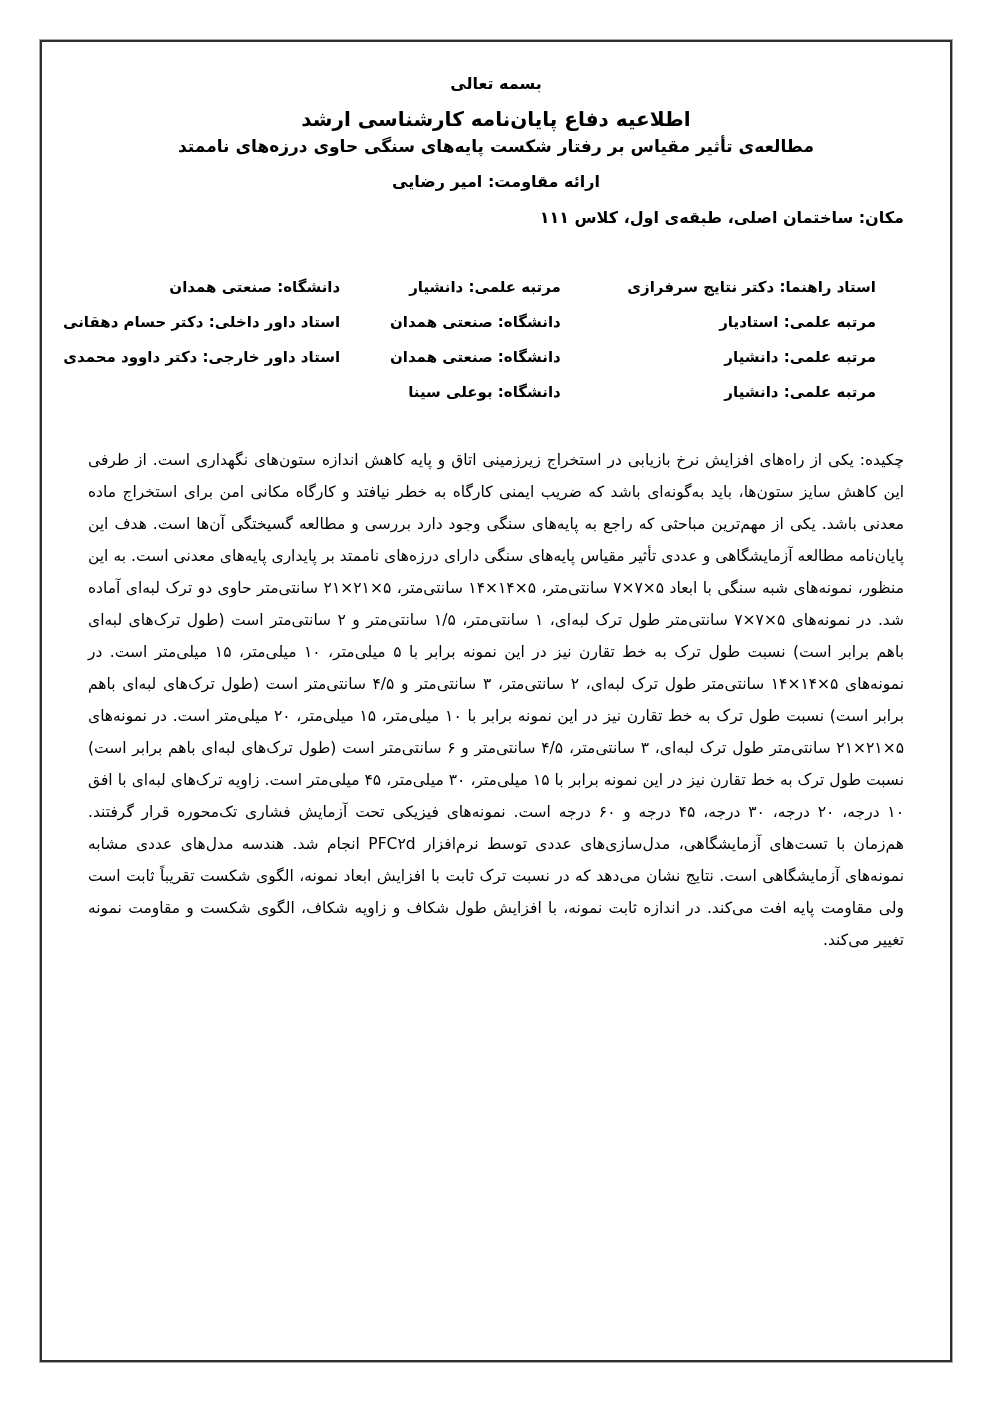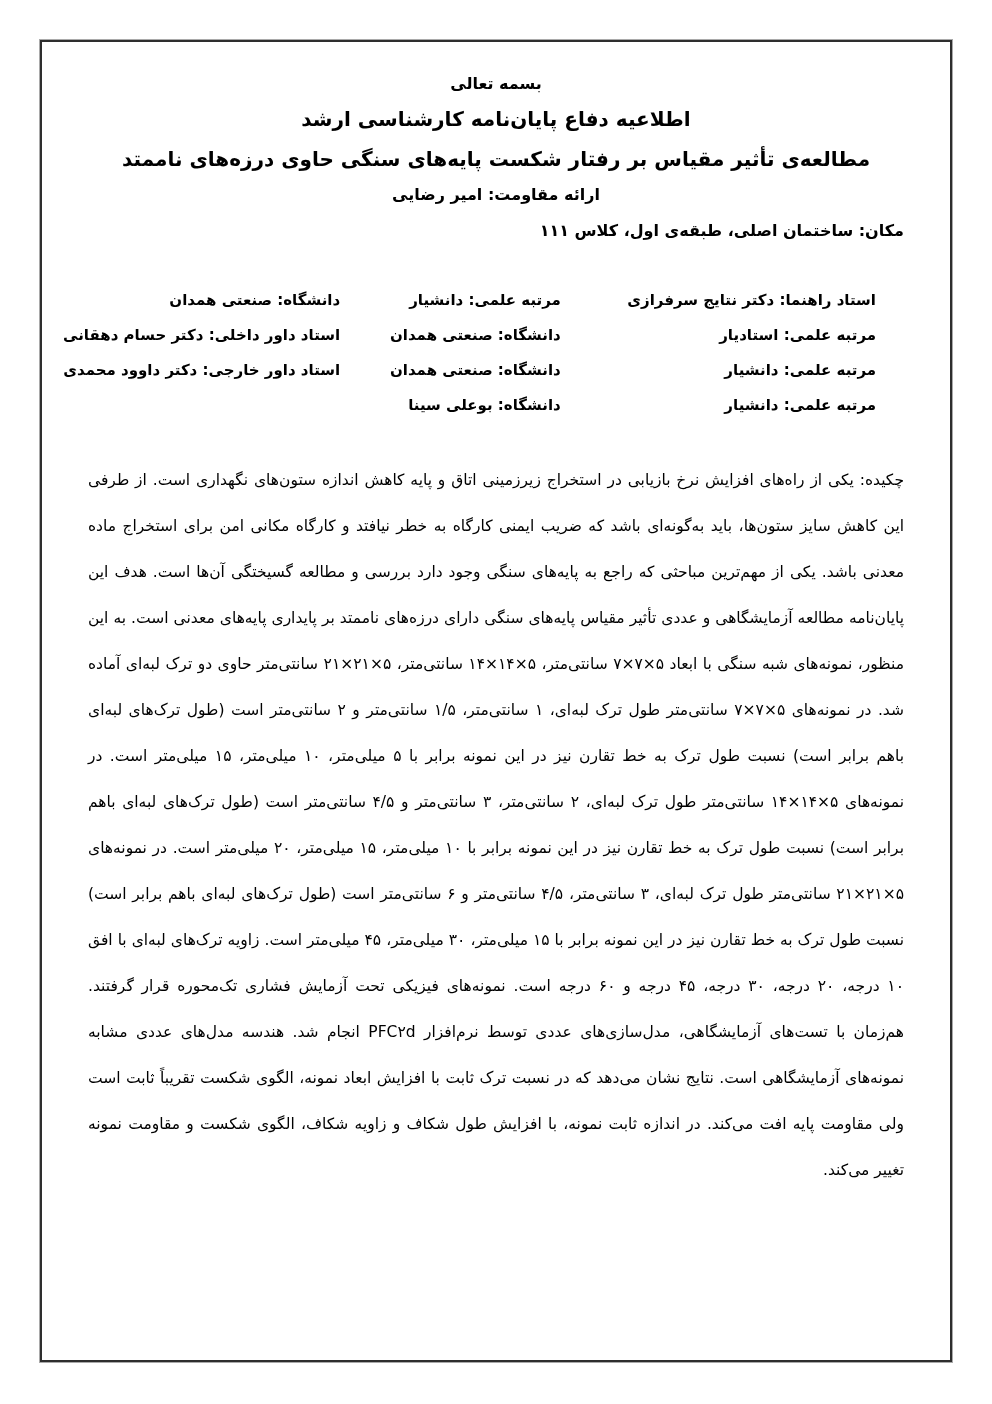--- a/index.html
+++ b/index.html
@@ -31,7 +31,7 @@
   .l-basmala   { margin-top: 30px; font-size: 16px; line-height: 24px; }
   .l-dept      { margin-top: 13px; font-size: 17px; line-height: 26px; }
   .l-title     { margin-top: 9px; font-size: 20px; line-height: 28px; }
-  .l-thesis    { margin-top: 13px; font-size: 20px; line-height: 26px; }
+  .l-thesis    { margin-top: 0; font-size: 17px; line-height: 26px; }
   .l-presenter { margin-top: 10px; font-size: 16px; line-height: 25px; }
   .timeloc {
     margin-top: 11px;

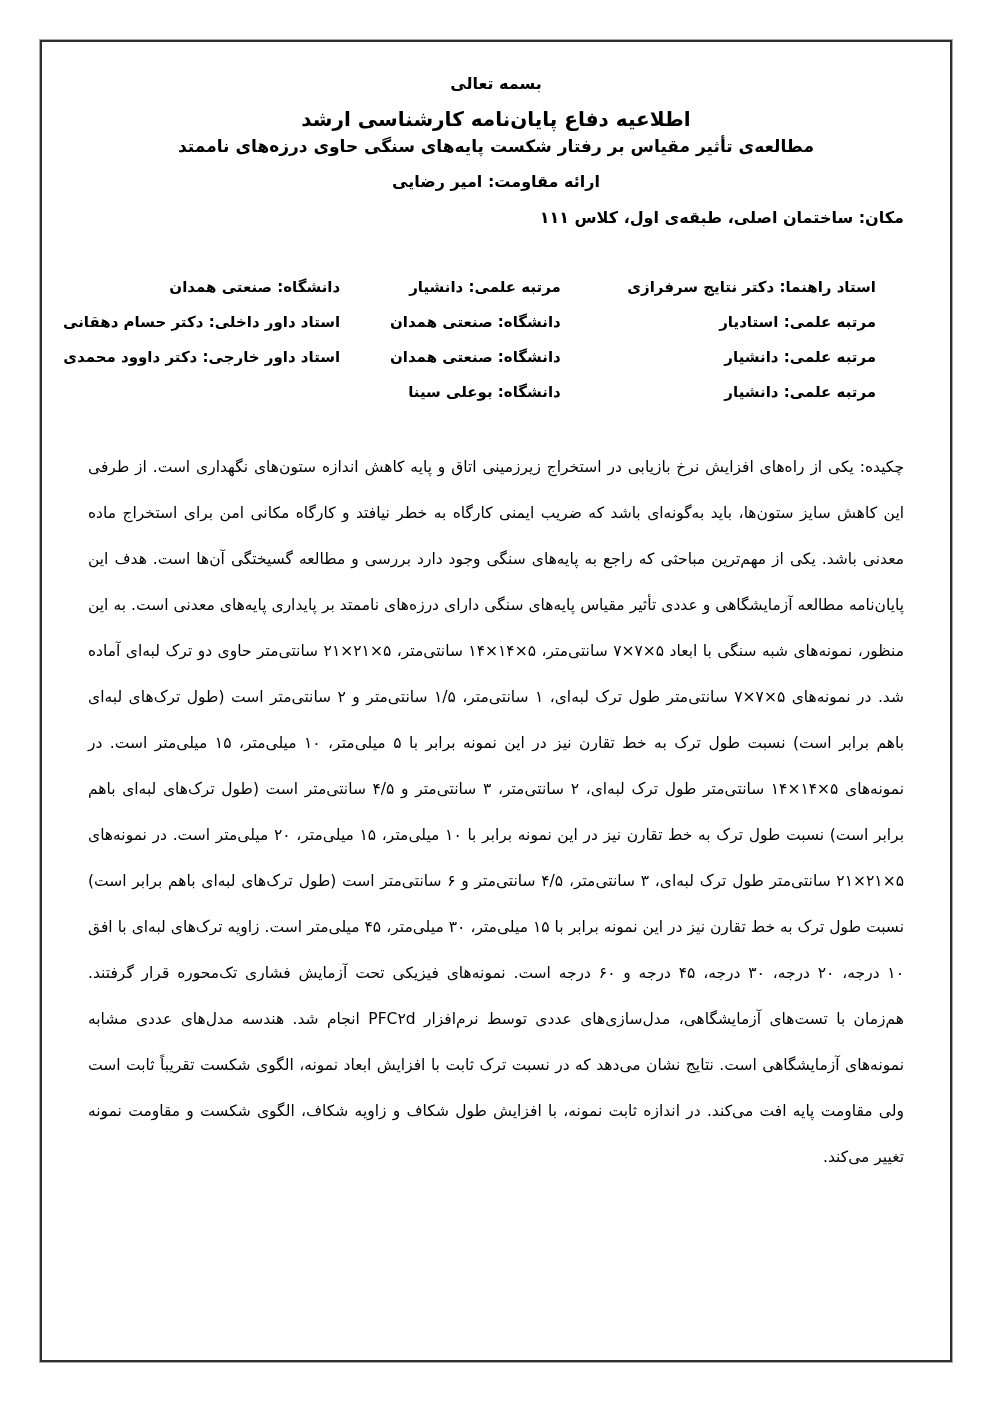--- a/index.html
+++ b/index.html
@@ -60,7 +60,7 @@
   .abstract {
     margin: 34px 46px 0 46px;
     font-size: 15.5px;
-    line-height: 46px;
+    line-height: 32px;
     text-align: justify;
   }
 </style>

